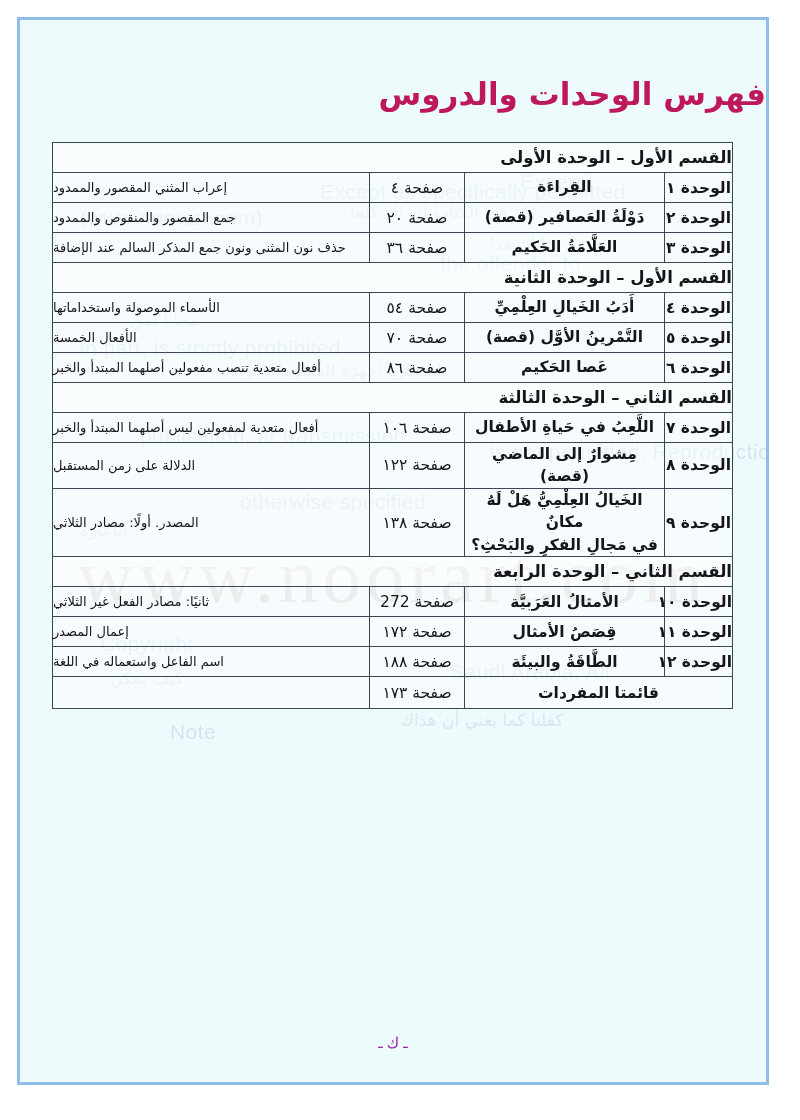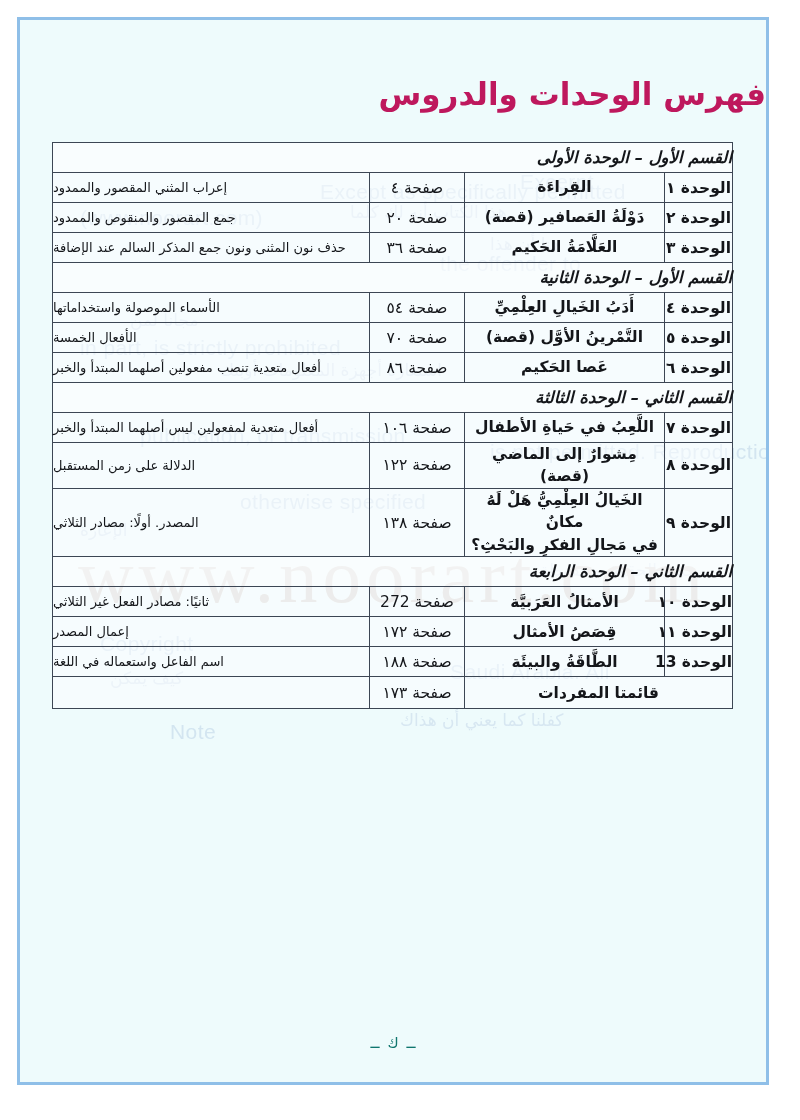--- a/index.html
+++ b/index.html
@@ -121,7 +121,6 @@
     font-weight: bold;
     font-size: 16.5px;
     background: rgba(255,255,255,.35);
-    font-style: italic;
   }
 
   .cell-unit {

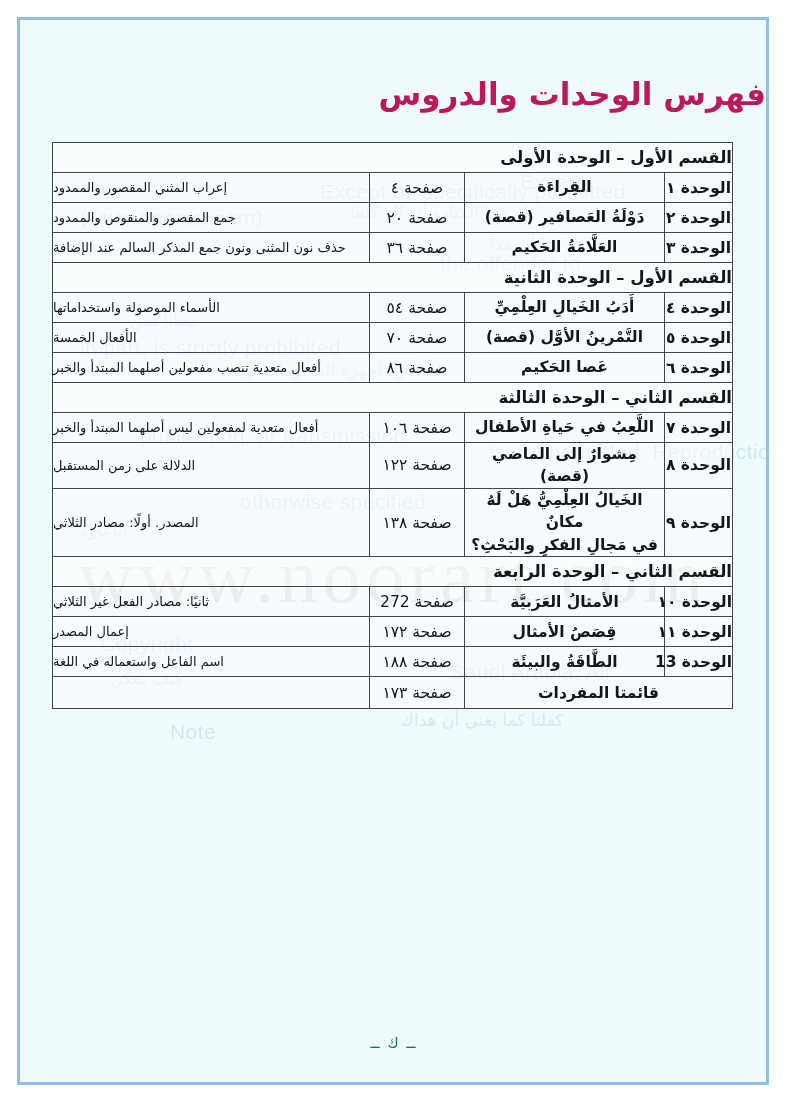--- a/index.html
+++ b/index.html
@@ -319,7 +319,7 @@
             <td class="cell-gram">إعمال المصدر</td>
           </tr>
           <tr class="data-row">
-            <td class="cell-unit">الوحدة 13</td>
+            <td class="cell-unit">الوحدة ١٢</td>
             <td class="cell-title">
               <span class="ln">الطَّاقَةُ والبيئَة</span>
             </td>

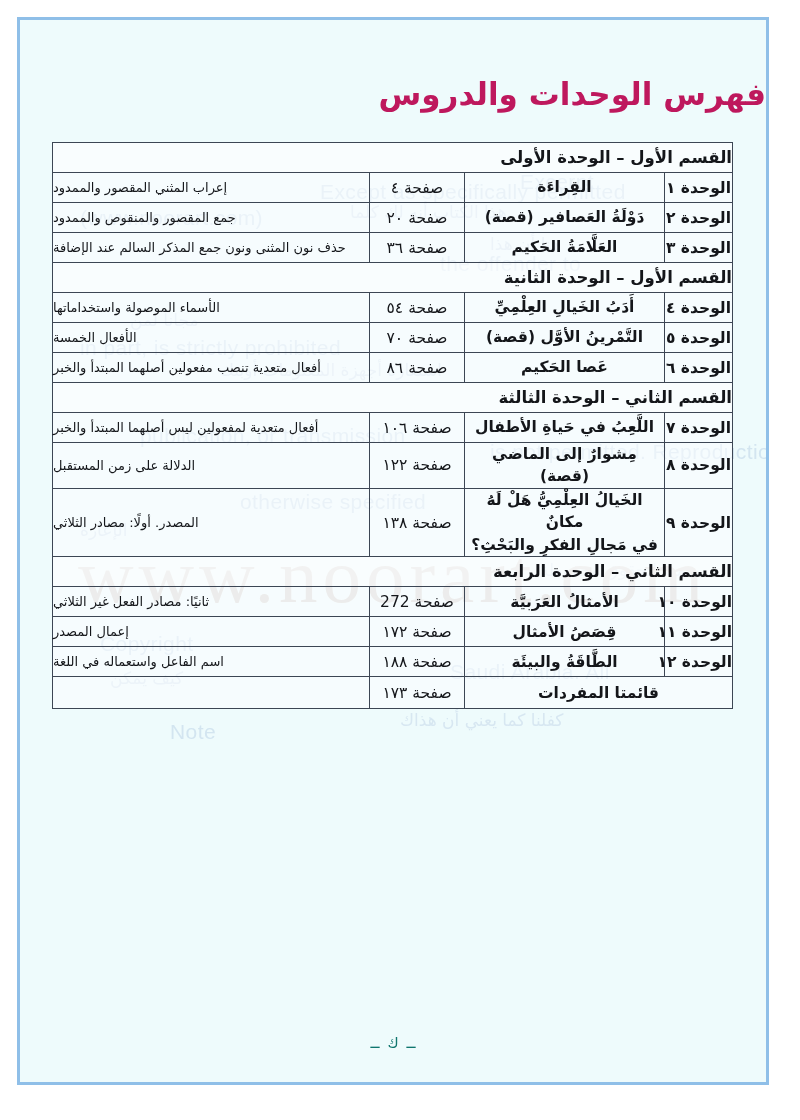--- a/index.html
+++ b/index.html
@@ -170,9 +170,9 @@
     right: 0;
     top: 1014px;
     text-align: center;
-    font-family: Liberation Mono, monospace;
+    font-family: Liberation Sans, sans-serif;
     font-size: 15px;
-    color: #0f766e;
+    color: #a21caf;
     letter-spacing: 2px;
   }
 </style>

